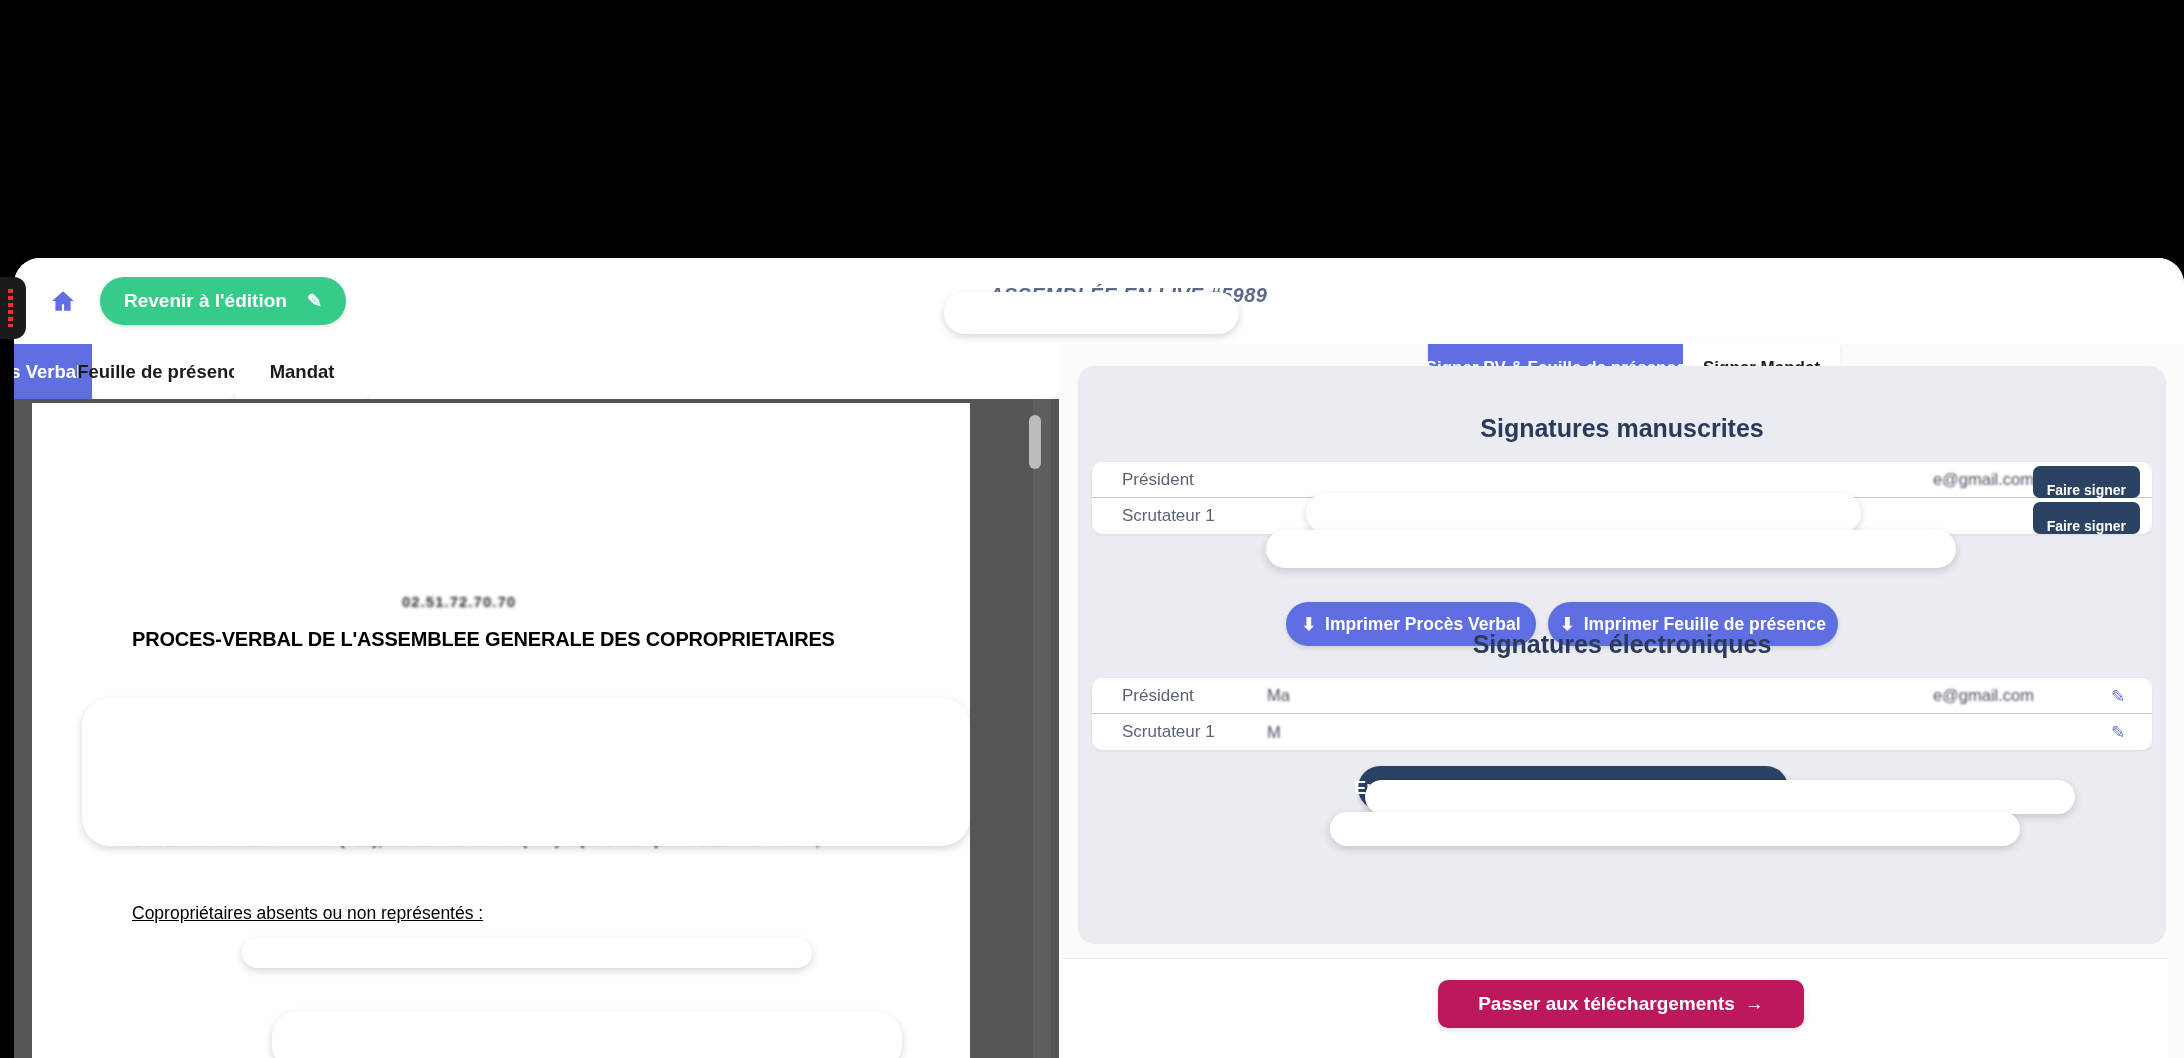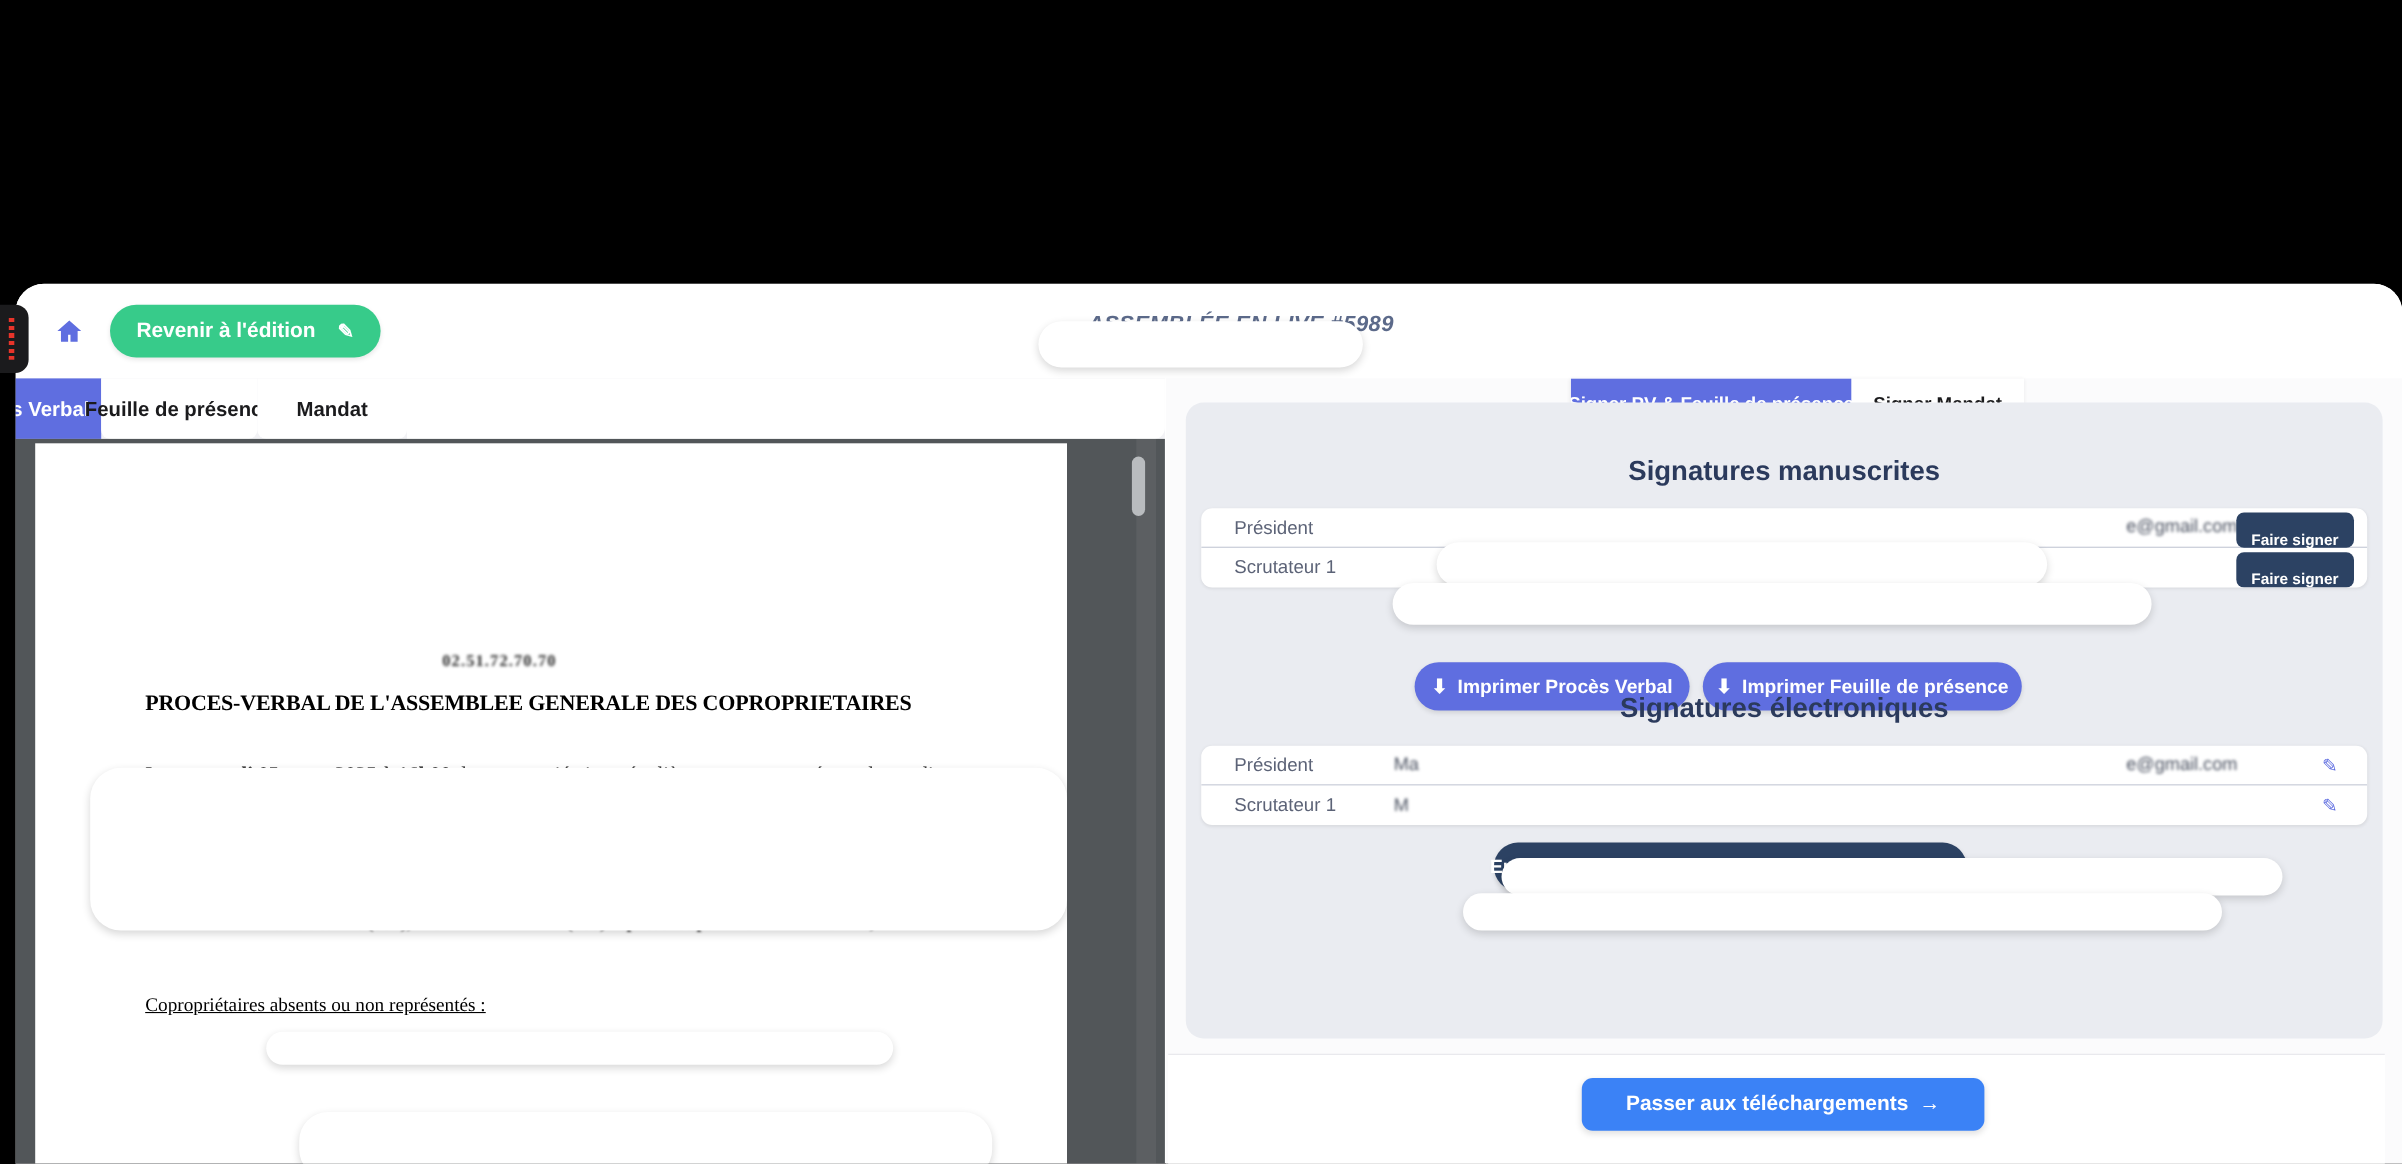--- a/index.html
+++ b/index.html
@@ -98,7 +98,7 @@
     position: absolute; left: 18px; top: 4px; width: 938px; height: 655px;
     background: #ffffff;
     overflow: hidden;
-    font-family: Liberation Serif, serif;
+    font-family: Liberation Sans, sans-serif;
     color: #000;
   }
   .doc-line { position: absolute; white-space: nowrap; }

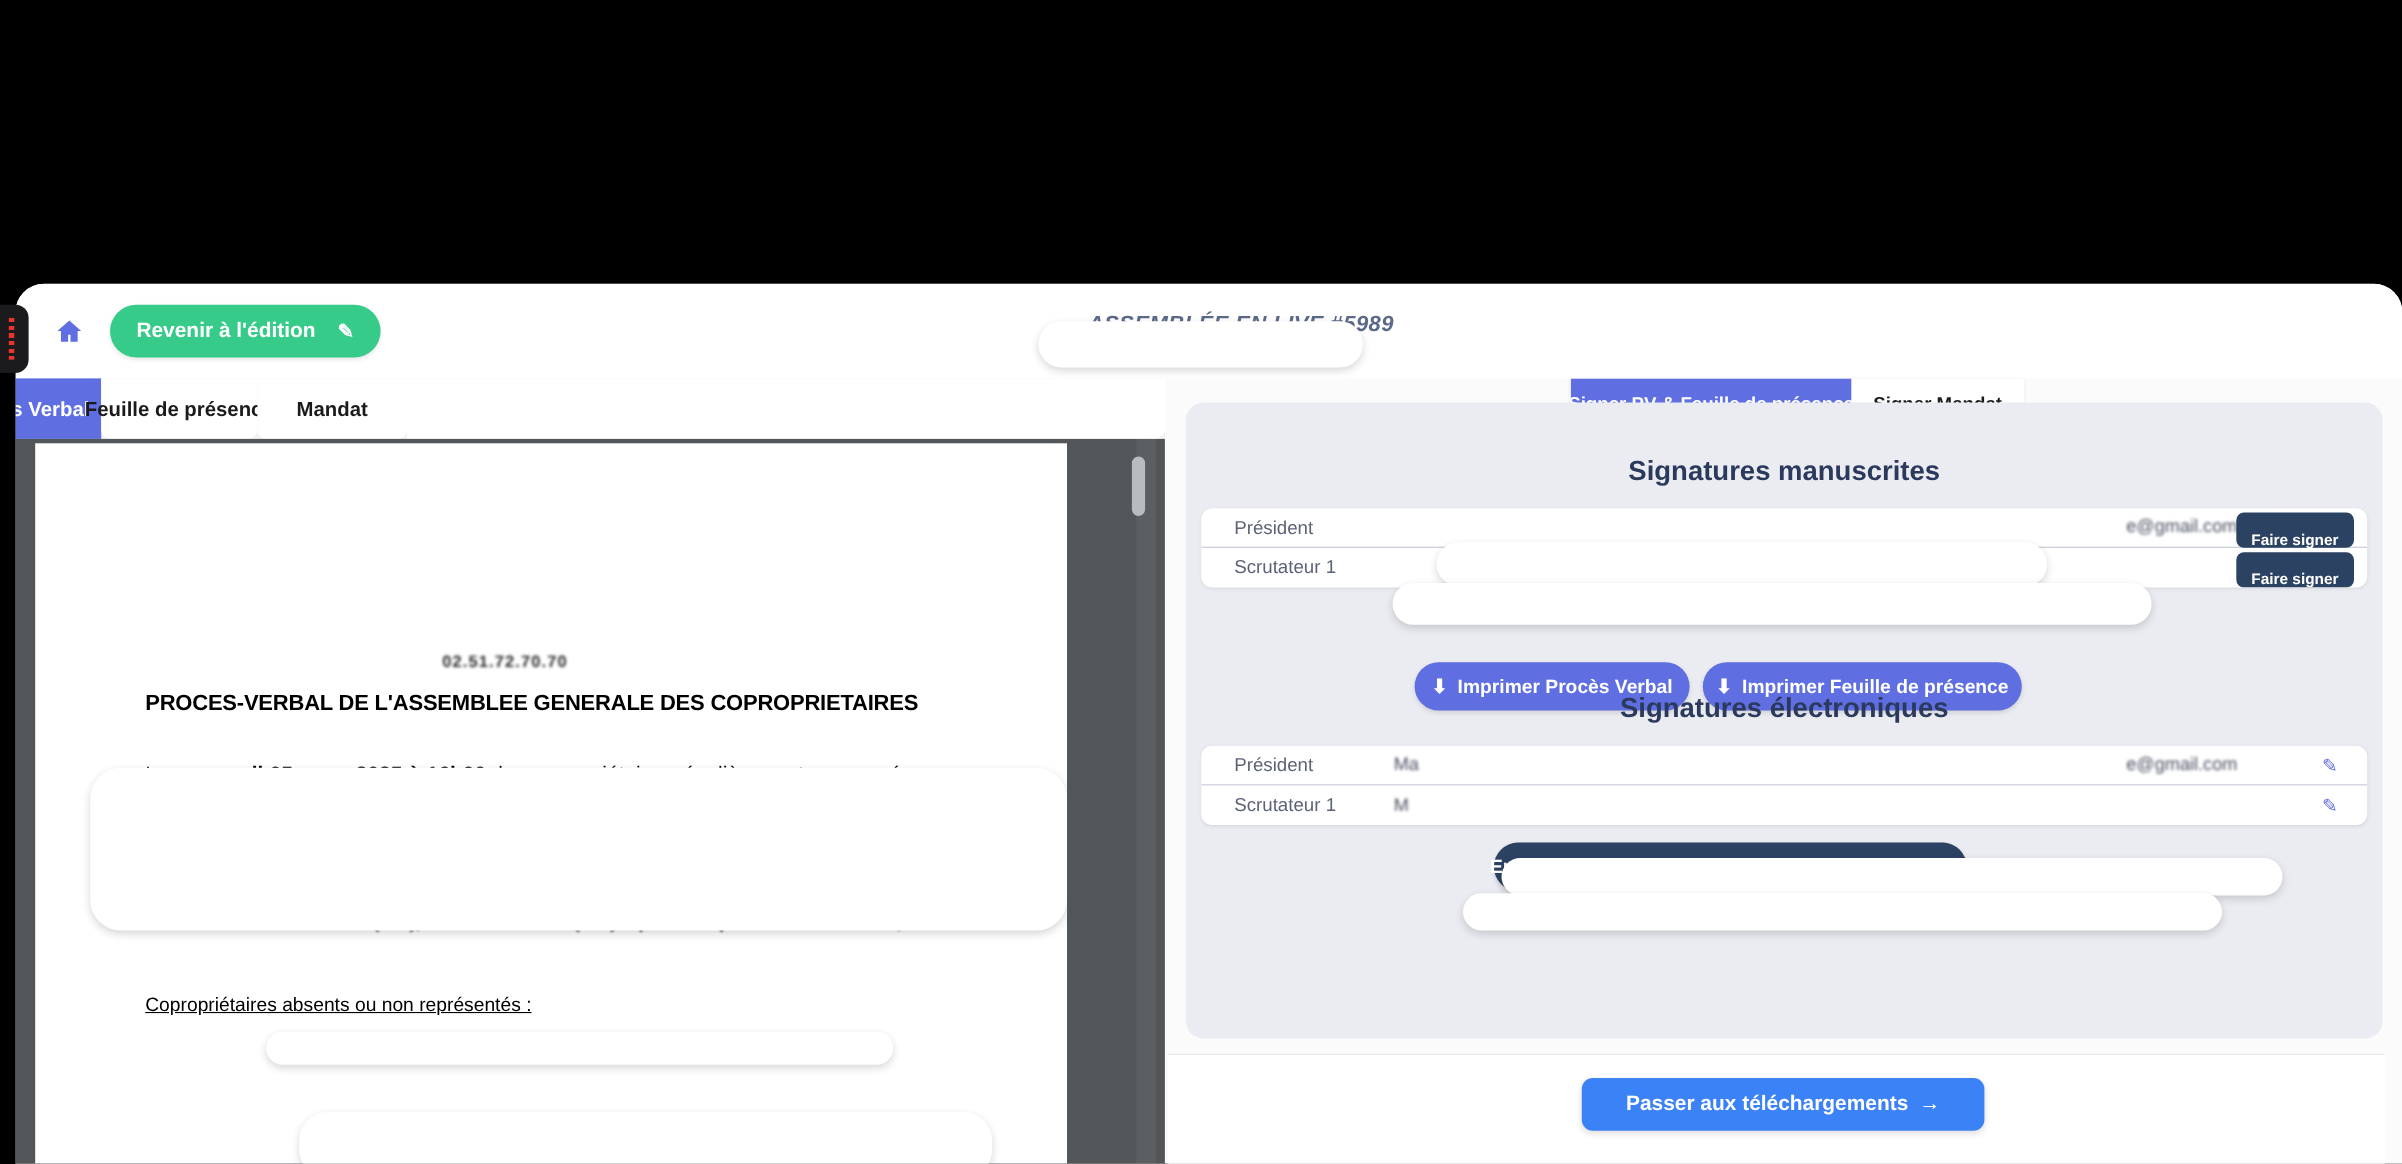--- a/index.html
+++ b/index.html
@@ -240,7 +240,7 @@
   }
   #btn-passer {
     position: absolute; left: 1438px; top: 980px; width: 366px; height: 48px;
-    background: #3b82f6; color: #ffffff; border: none; border-radius: 10px;
+    background: #be185d; color: #ffffff; border: none; border-radius: 10px;
     font-size: 19px; font-weight: 700; cursor: pointer;
     font-family: "Liberation Sans", sans-serif;
     display:flex; align-items:center; justify-content:center; gap: 10px;

